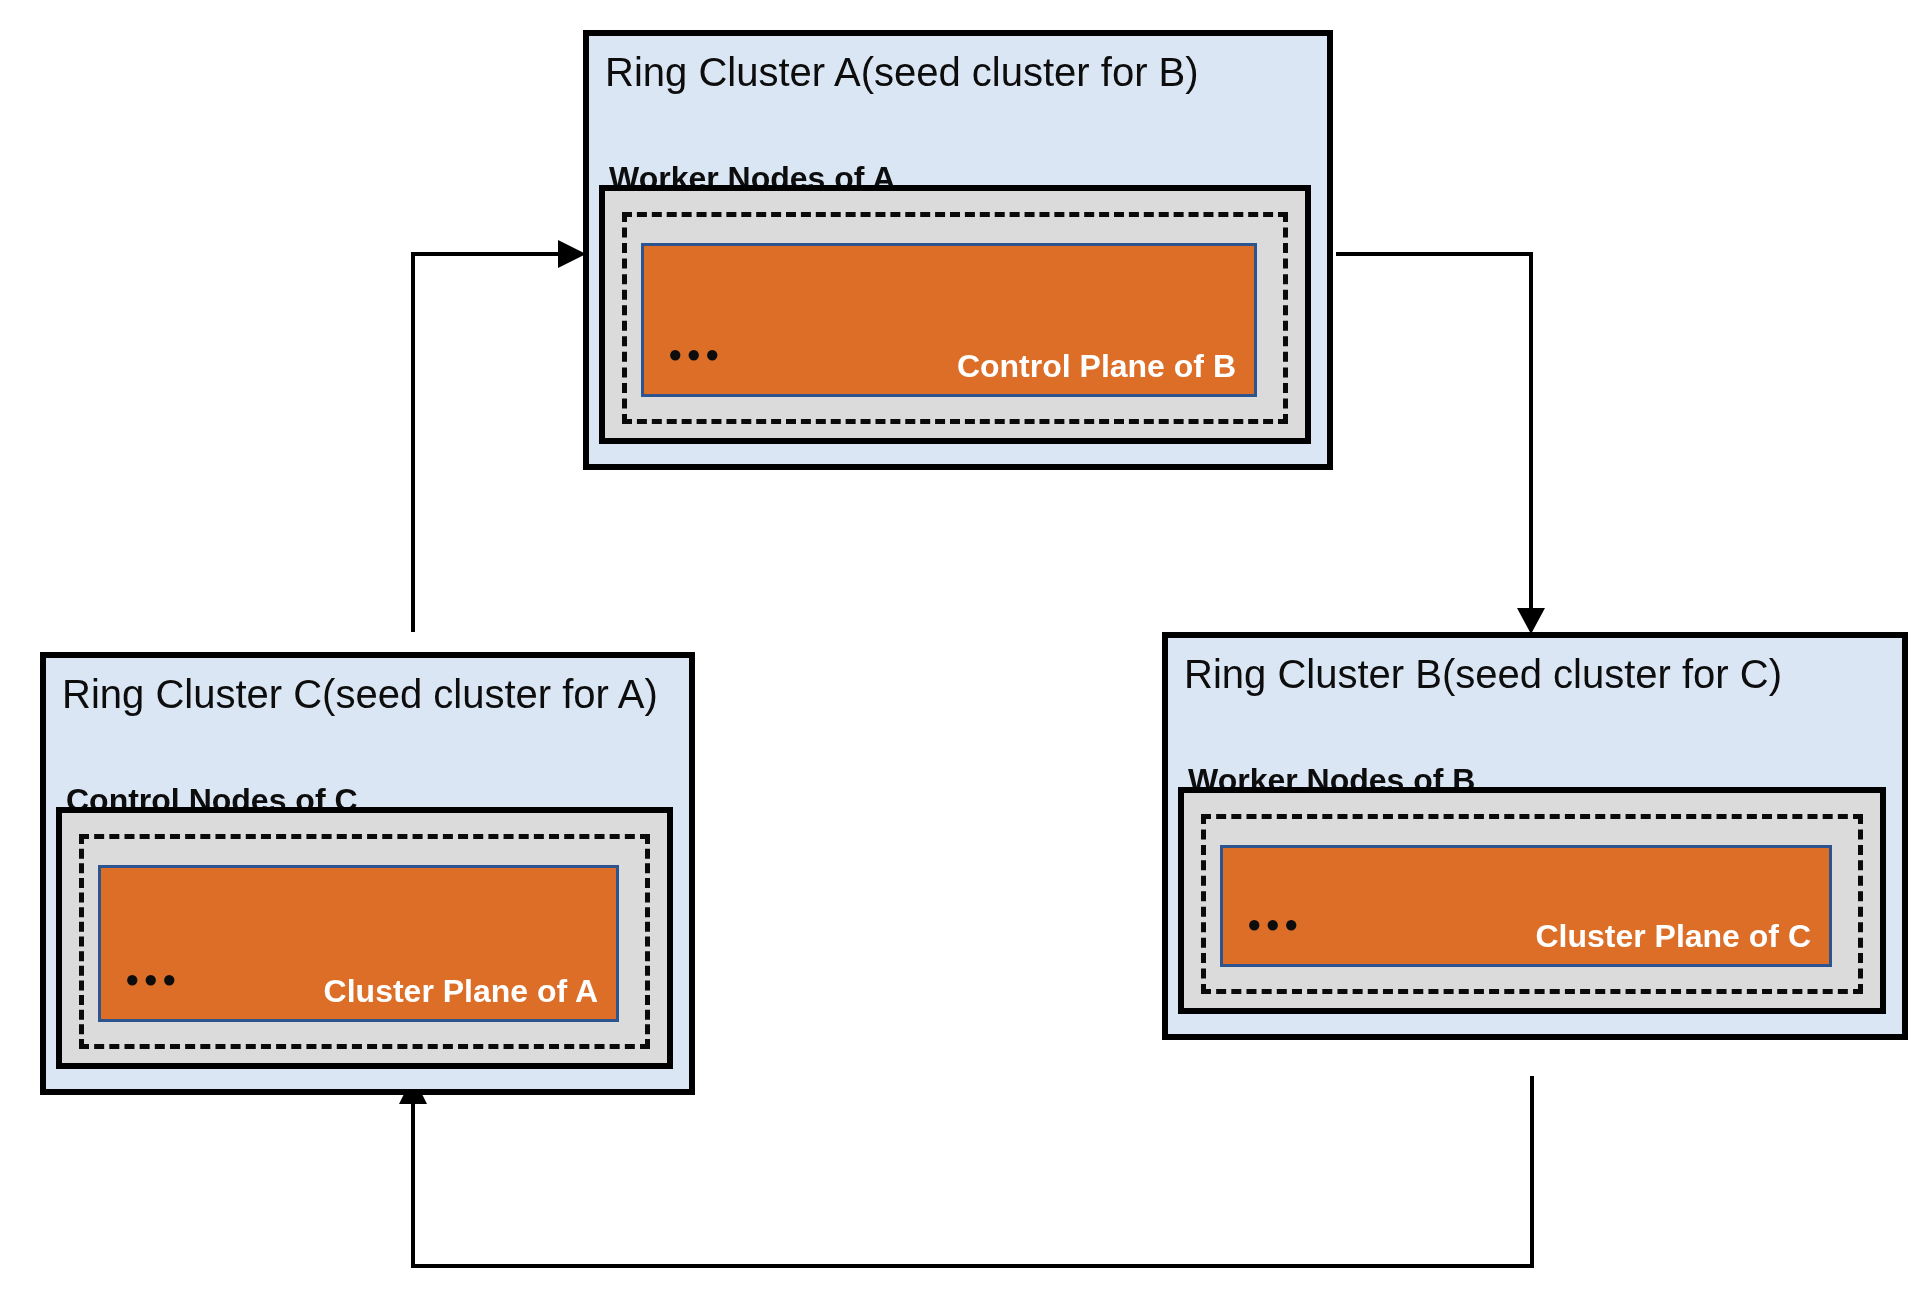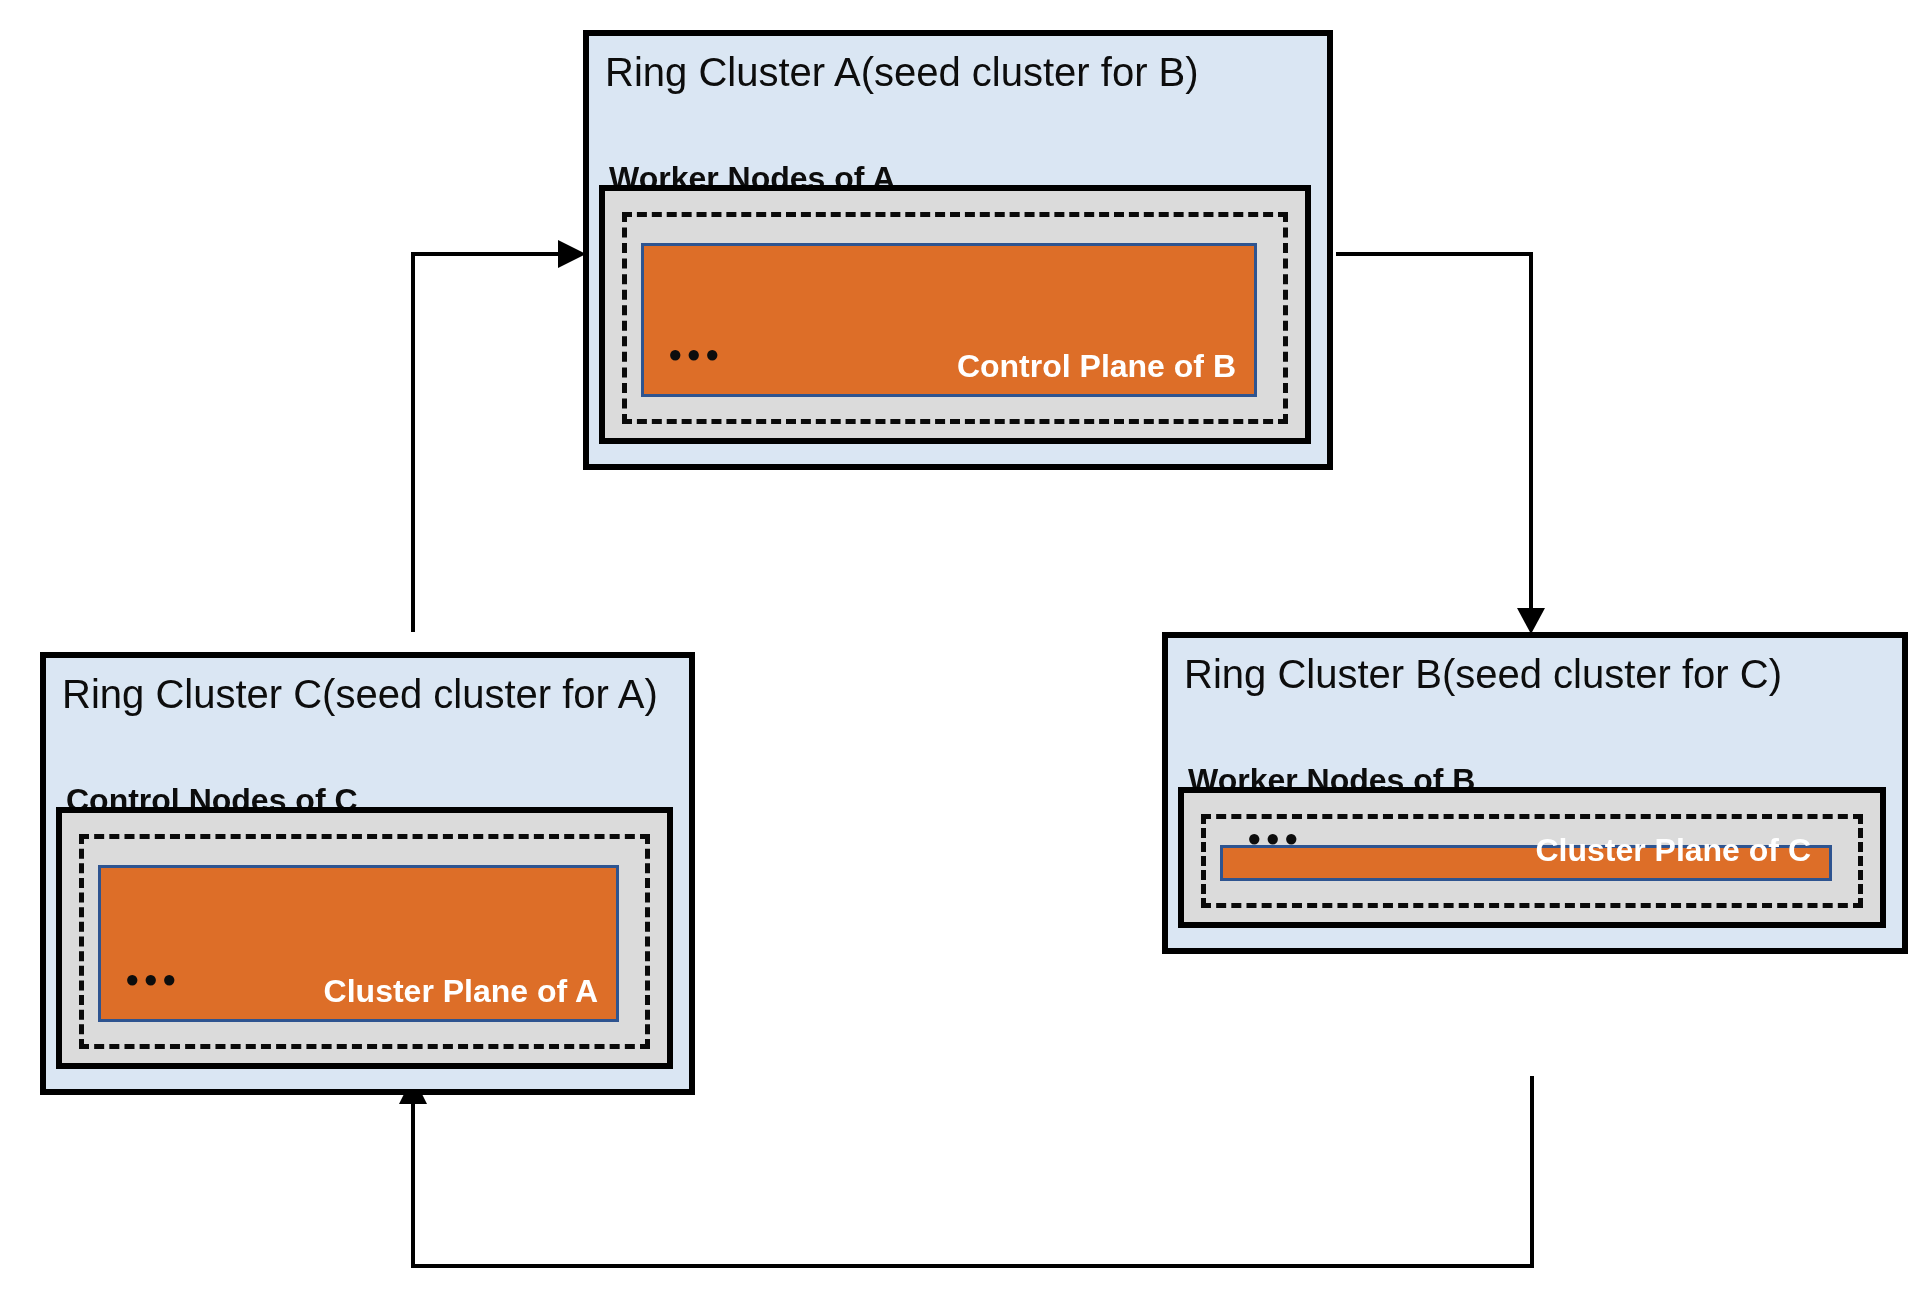--- a/index.html
+++ b/index.html
@@ -24,7 +24,7 @@
   }
   .pos-a { left:583px; top:30px;  width:750px; height:440px; }
   .pos-c { left:40px;  top:632px; width:655px; height:443px;margin-top:20px; }
-  .pos-b { left:1162px;top:632px; width:746px; height:322px; }
+  .pos-b { left:1162px;top:632px; width:746px; height:408px; }
 
   .title-row {
     position:absolute; left:16px; right:16px; top:12px;

